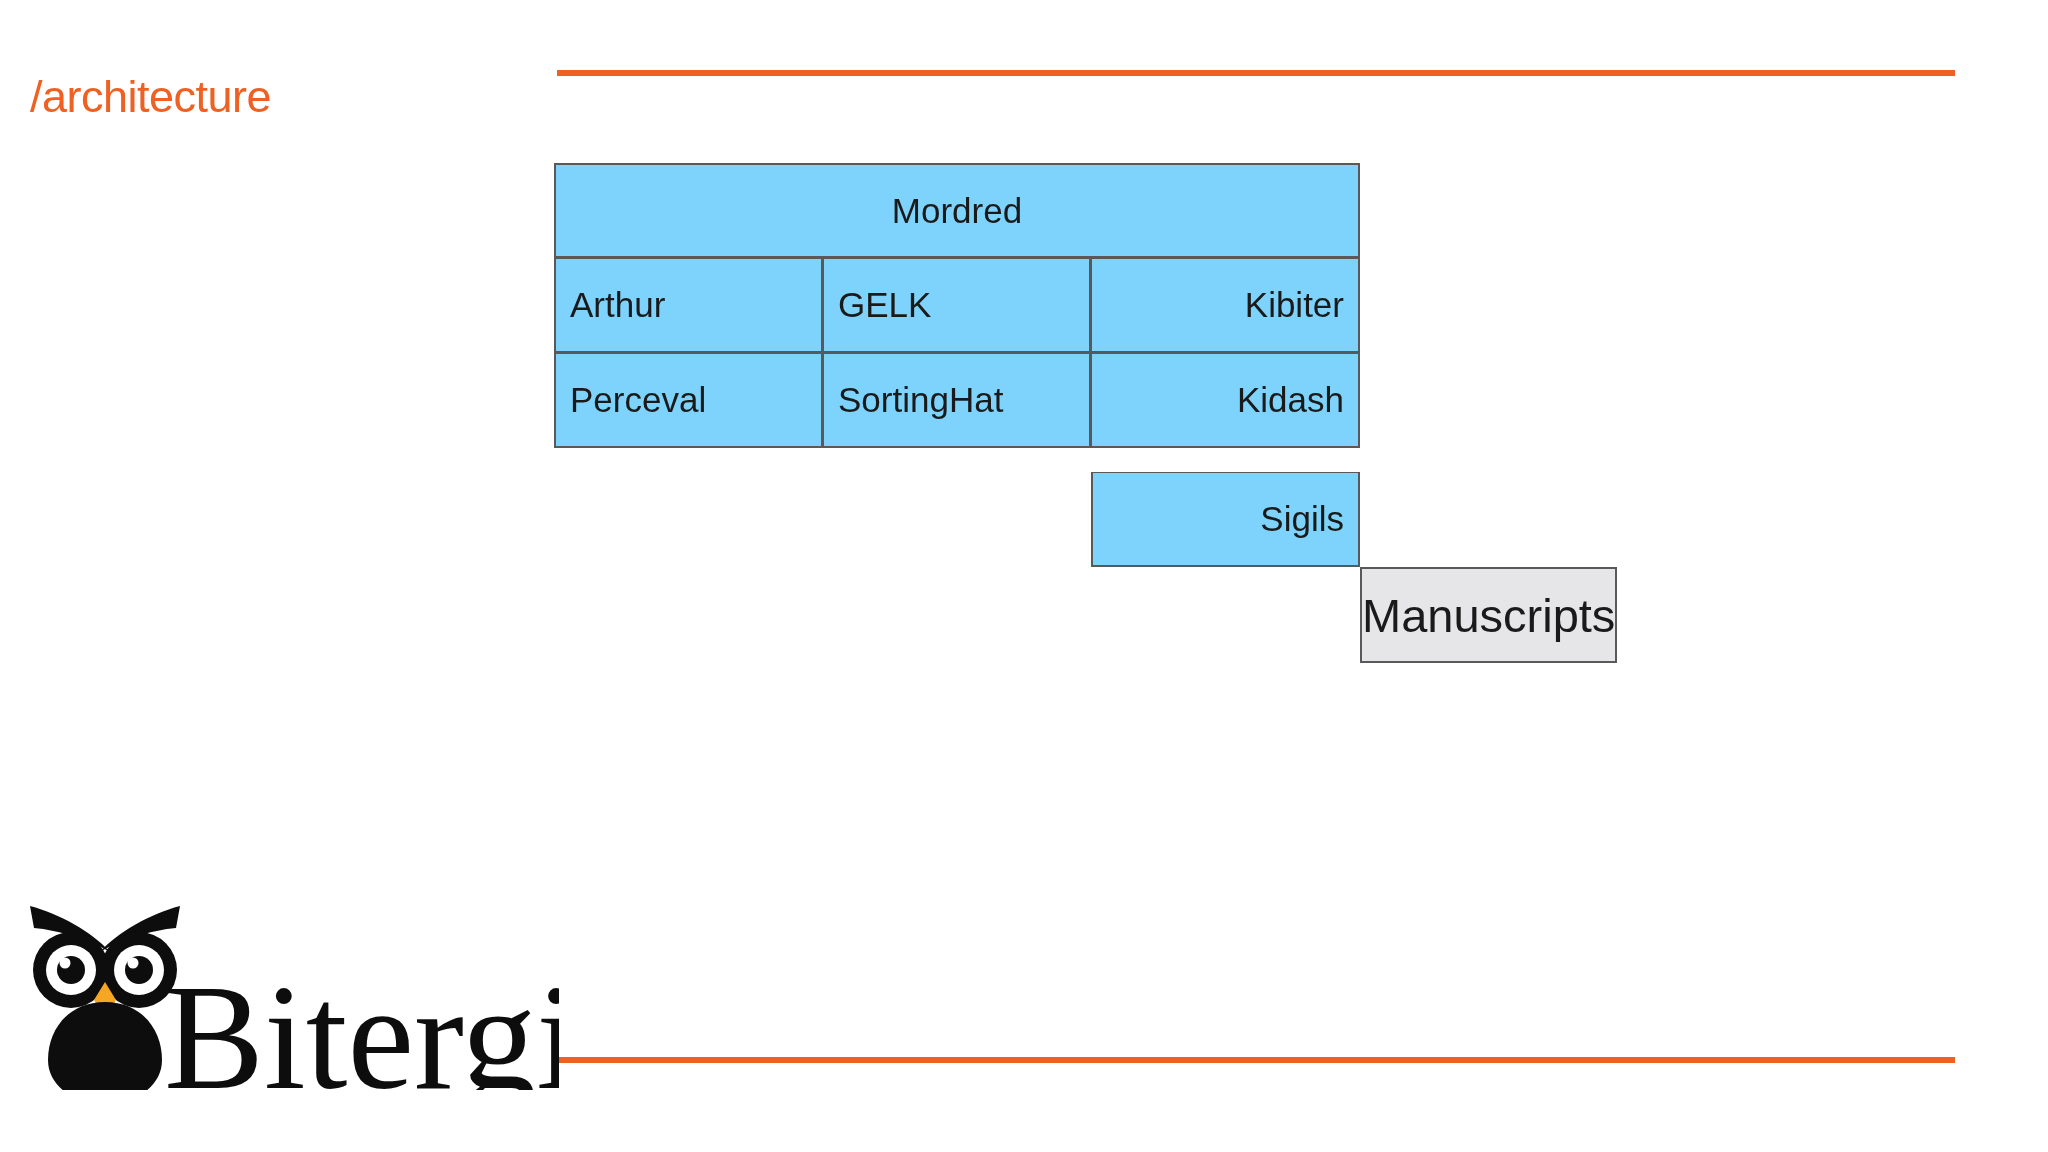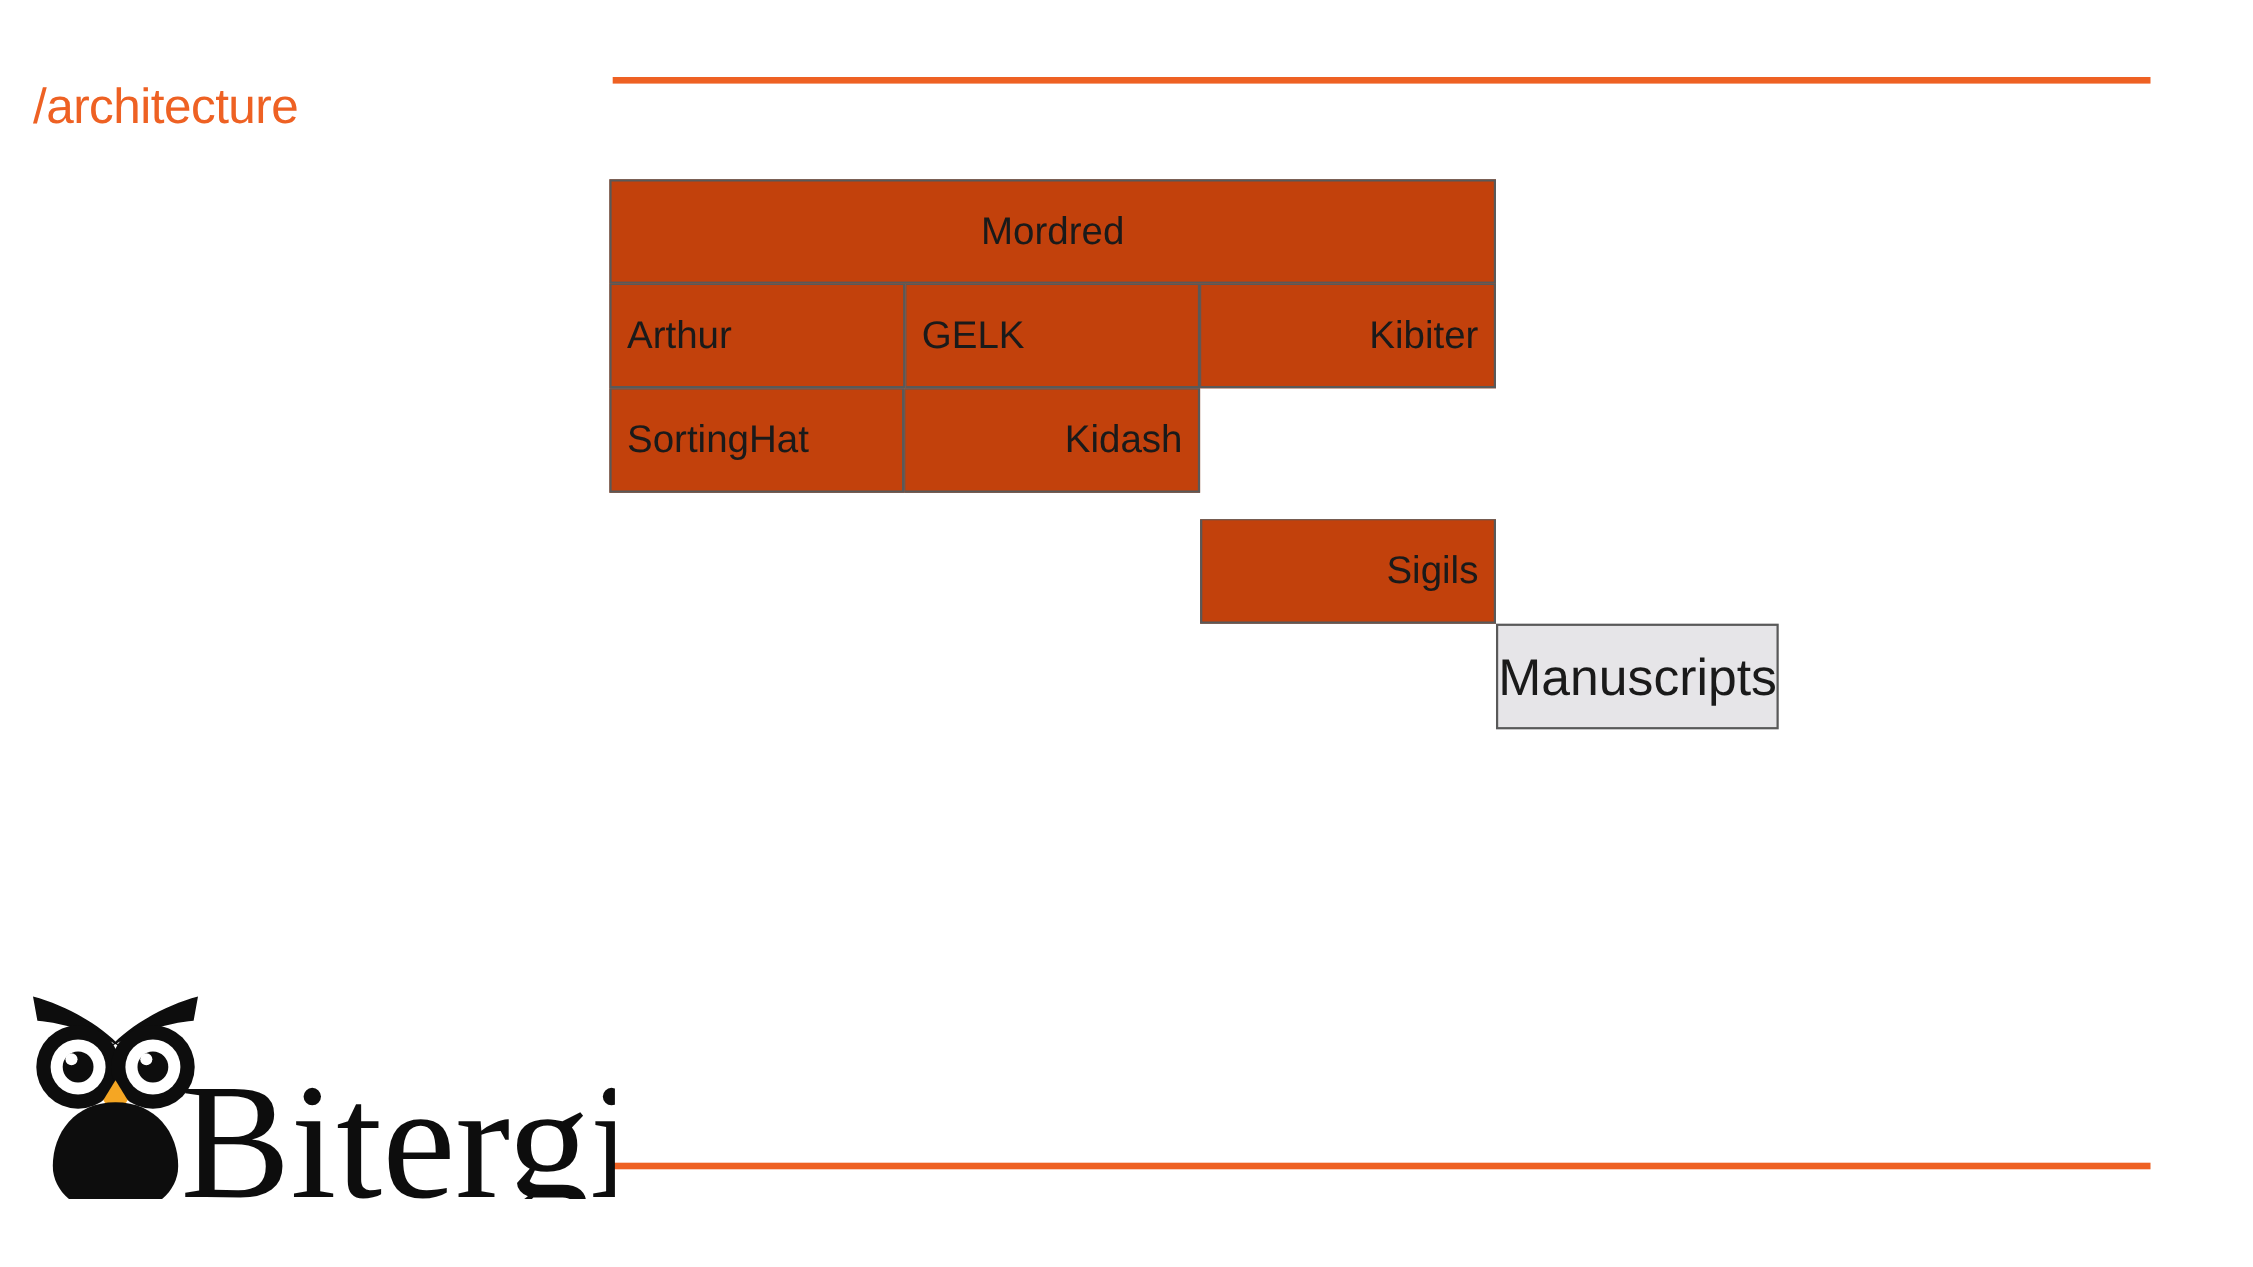--- a/index.html
+++ b/index.html
@@ -42,7 +42,7 @@
   }
   .arch-row{ display:flex; }
   .cell{
-    background:#c2410c;
+    background:#7dd3fc;
     border:2px solid #595959;
     box-sizing:border-box;
     height:95px;

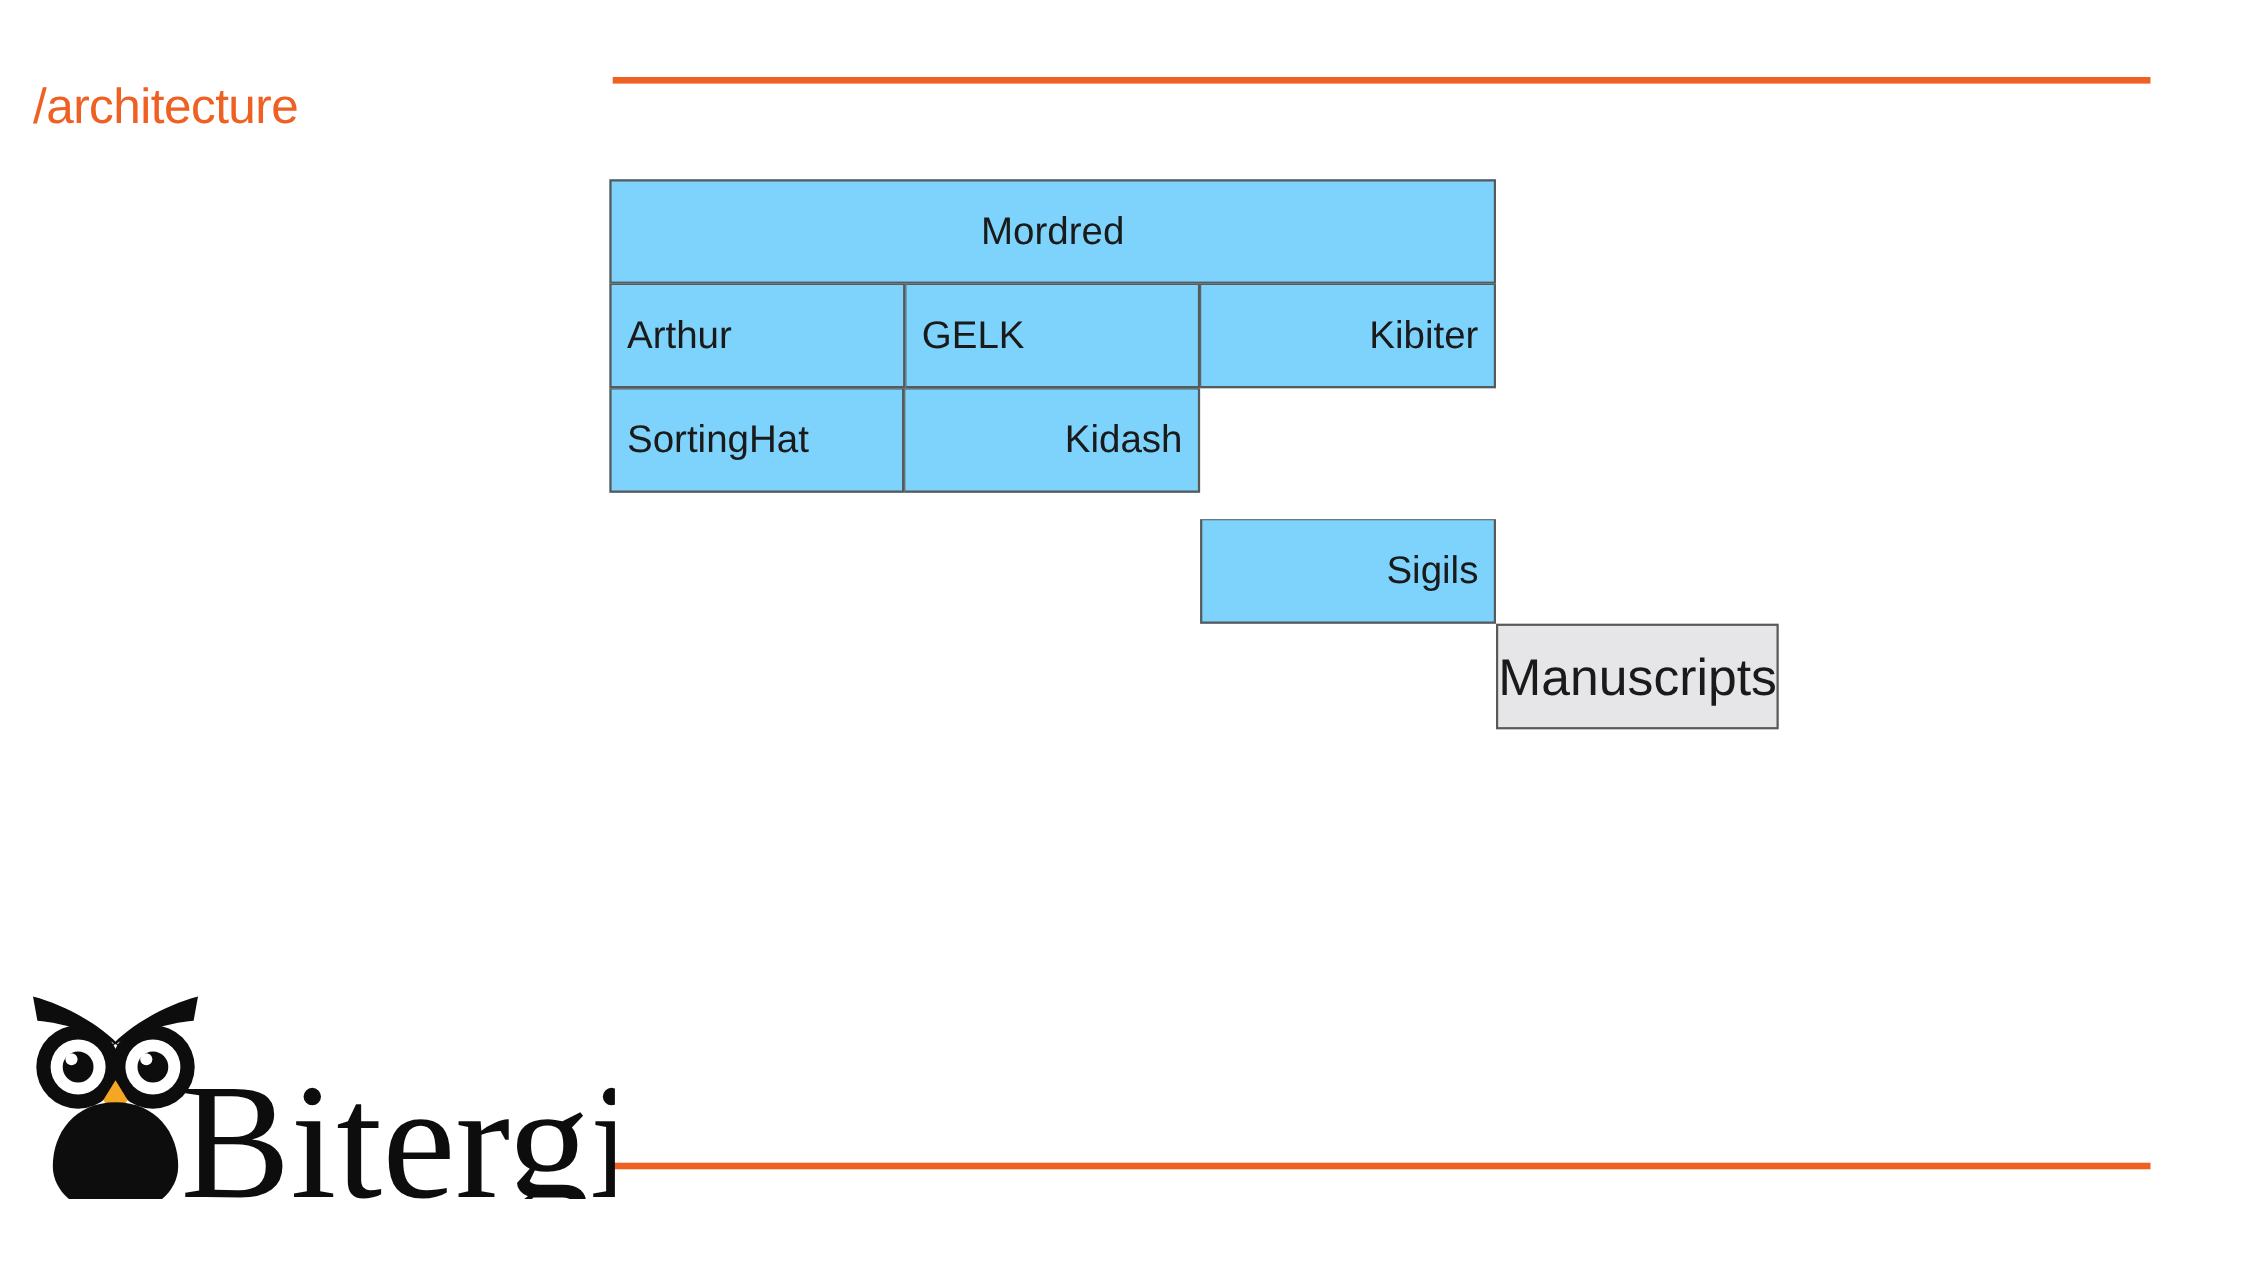--- a/index.html
+++ b/index.html
@@ -112,6 +112,7 @@
     </div>
 
     <div class="arch-row">
+      <div class="cell col1">Perceval</div>
       <div class="cell col2">SortingHat</div>
       <div class="cell col3">Kidash</div>
     </div>

